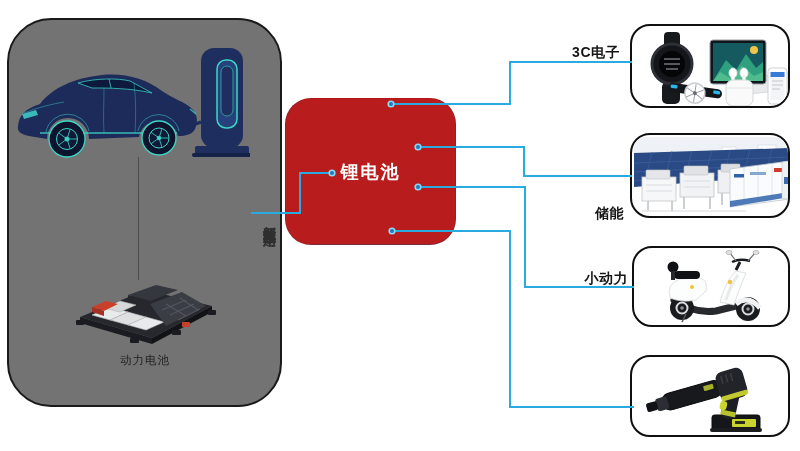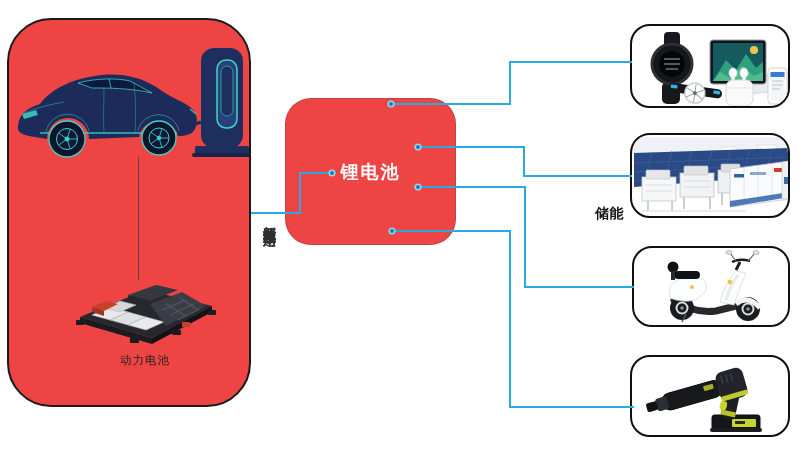--- a/index.html
+++ b/index.html
@@ -137,6 +137,7 @@
     </g>
   </svg>
 
+  <div class="side-label" style="right:180px;top:44px;">3C电子</div>
   <div class="node-box" style="left:630px;top:24px;width:160px;height:84px;">
     <svg width="156" height="80" viewBox="0 0 156 80">
       <polygon points="116,50 154,44 154,62 116,66" fill="#e9eaec" stroke="#d2d4d7" stroke-width="0.8"></polygon>

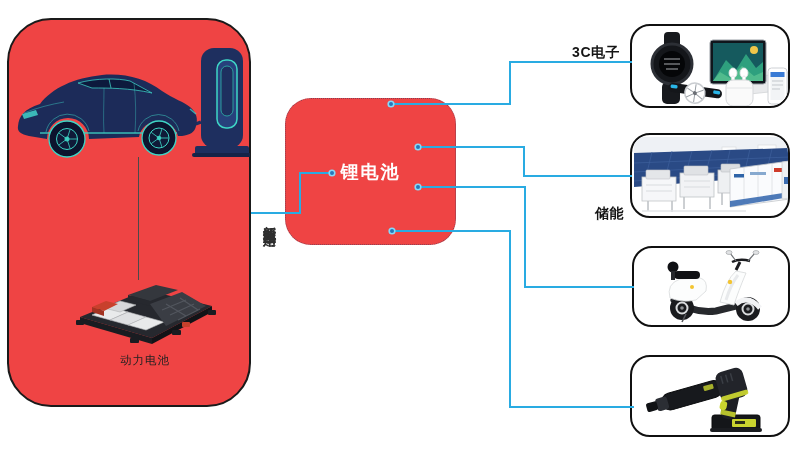--- a/index.html
+++ b/index.html
@@ -20,7 +20,7 @@
 
   
   .center-node{position:absolute;left:285px;top:98px;width:171px;height:147px;
-    background:#ef4444;border-radius:26px;display:flex;align-items:center;justify-content:center;
+    background:#b91c1c;border-radius:26px;display:flex;align-items:center;justify-content:center;
     z-index:2;border:1px dotted rgba(12,60,100,0.45);box-sizing:border-box;}
   .center-node span{color:#ffffff;font-size:18px;font-weight:bold;letter-spacing:2px;}
 

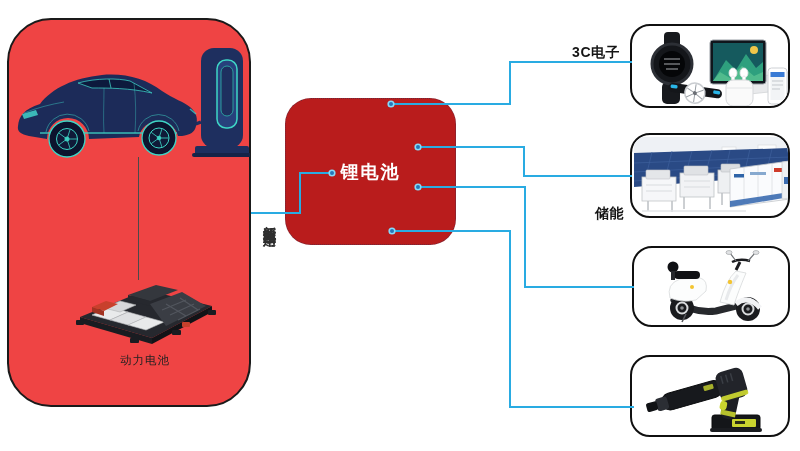--- a/index.html
+++ b/index.html
@@ -237,6 +237,7 @@
     </svg>
   </div>
 
+  <div class="side-label" style="right:172px;top:270px;">小动力</div>
   <div class="node-box" style="left:632px;top:246px;width:158px;height:81px;">
     <svg width="154" height="77" viewBox="0 0 154 77">
       <path d="M38,50 Q58,64 80,61 L104,55" stroke="#27292d" stroke-width="7" fill="none" stroke-linecap="round"></path>

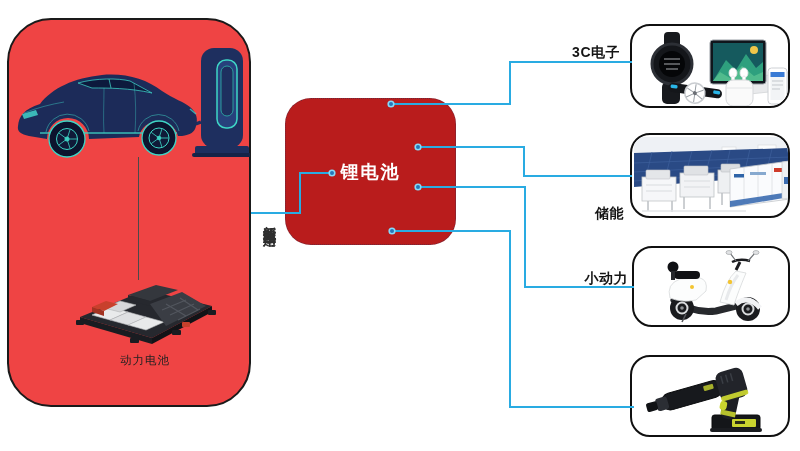--- a/index.html
+++ b/index.html
@@ -7,8 +7,8 @@
   .canvas{position:relative;width:800px;height:451px;background:#ffffff;overflow:hidden;}
 
   
-  .left-box{position:absolute;left:7px;top:18px;width:244px;height:389px;
-    border:2px solid #1a1a1a;border-radius:44px;background:#ef4444;box-sizing:border-box;}
+  .left-box{position:absolute;left:7px;top:18px;width:275px;height:389px;
+    border:2px solid #1a1a1a;border-radius:44px;background:#737373;box-sizing:border-box;}
   .drop-line{position:absolute;left:129px;top:137px;width:1px;height:123px;background:#4a4a4a;}
   .caption{position:absolute;left:61px;top:333px;width:150px;text-align:center;
     font-size:11.5px;color:#222;letter-spacing:1px;}

